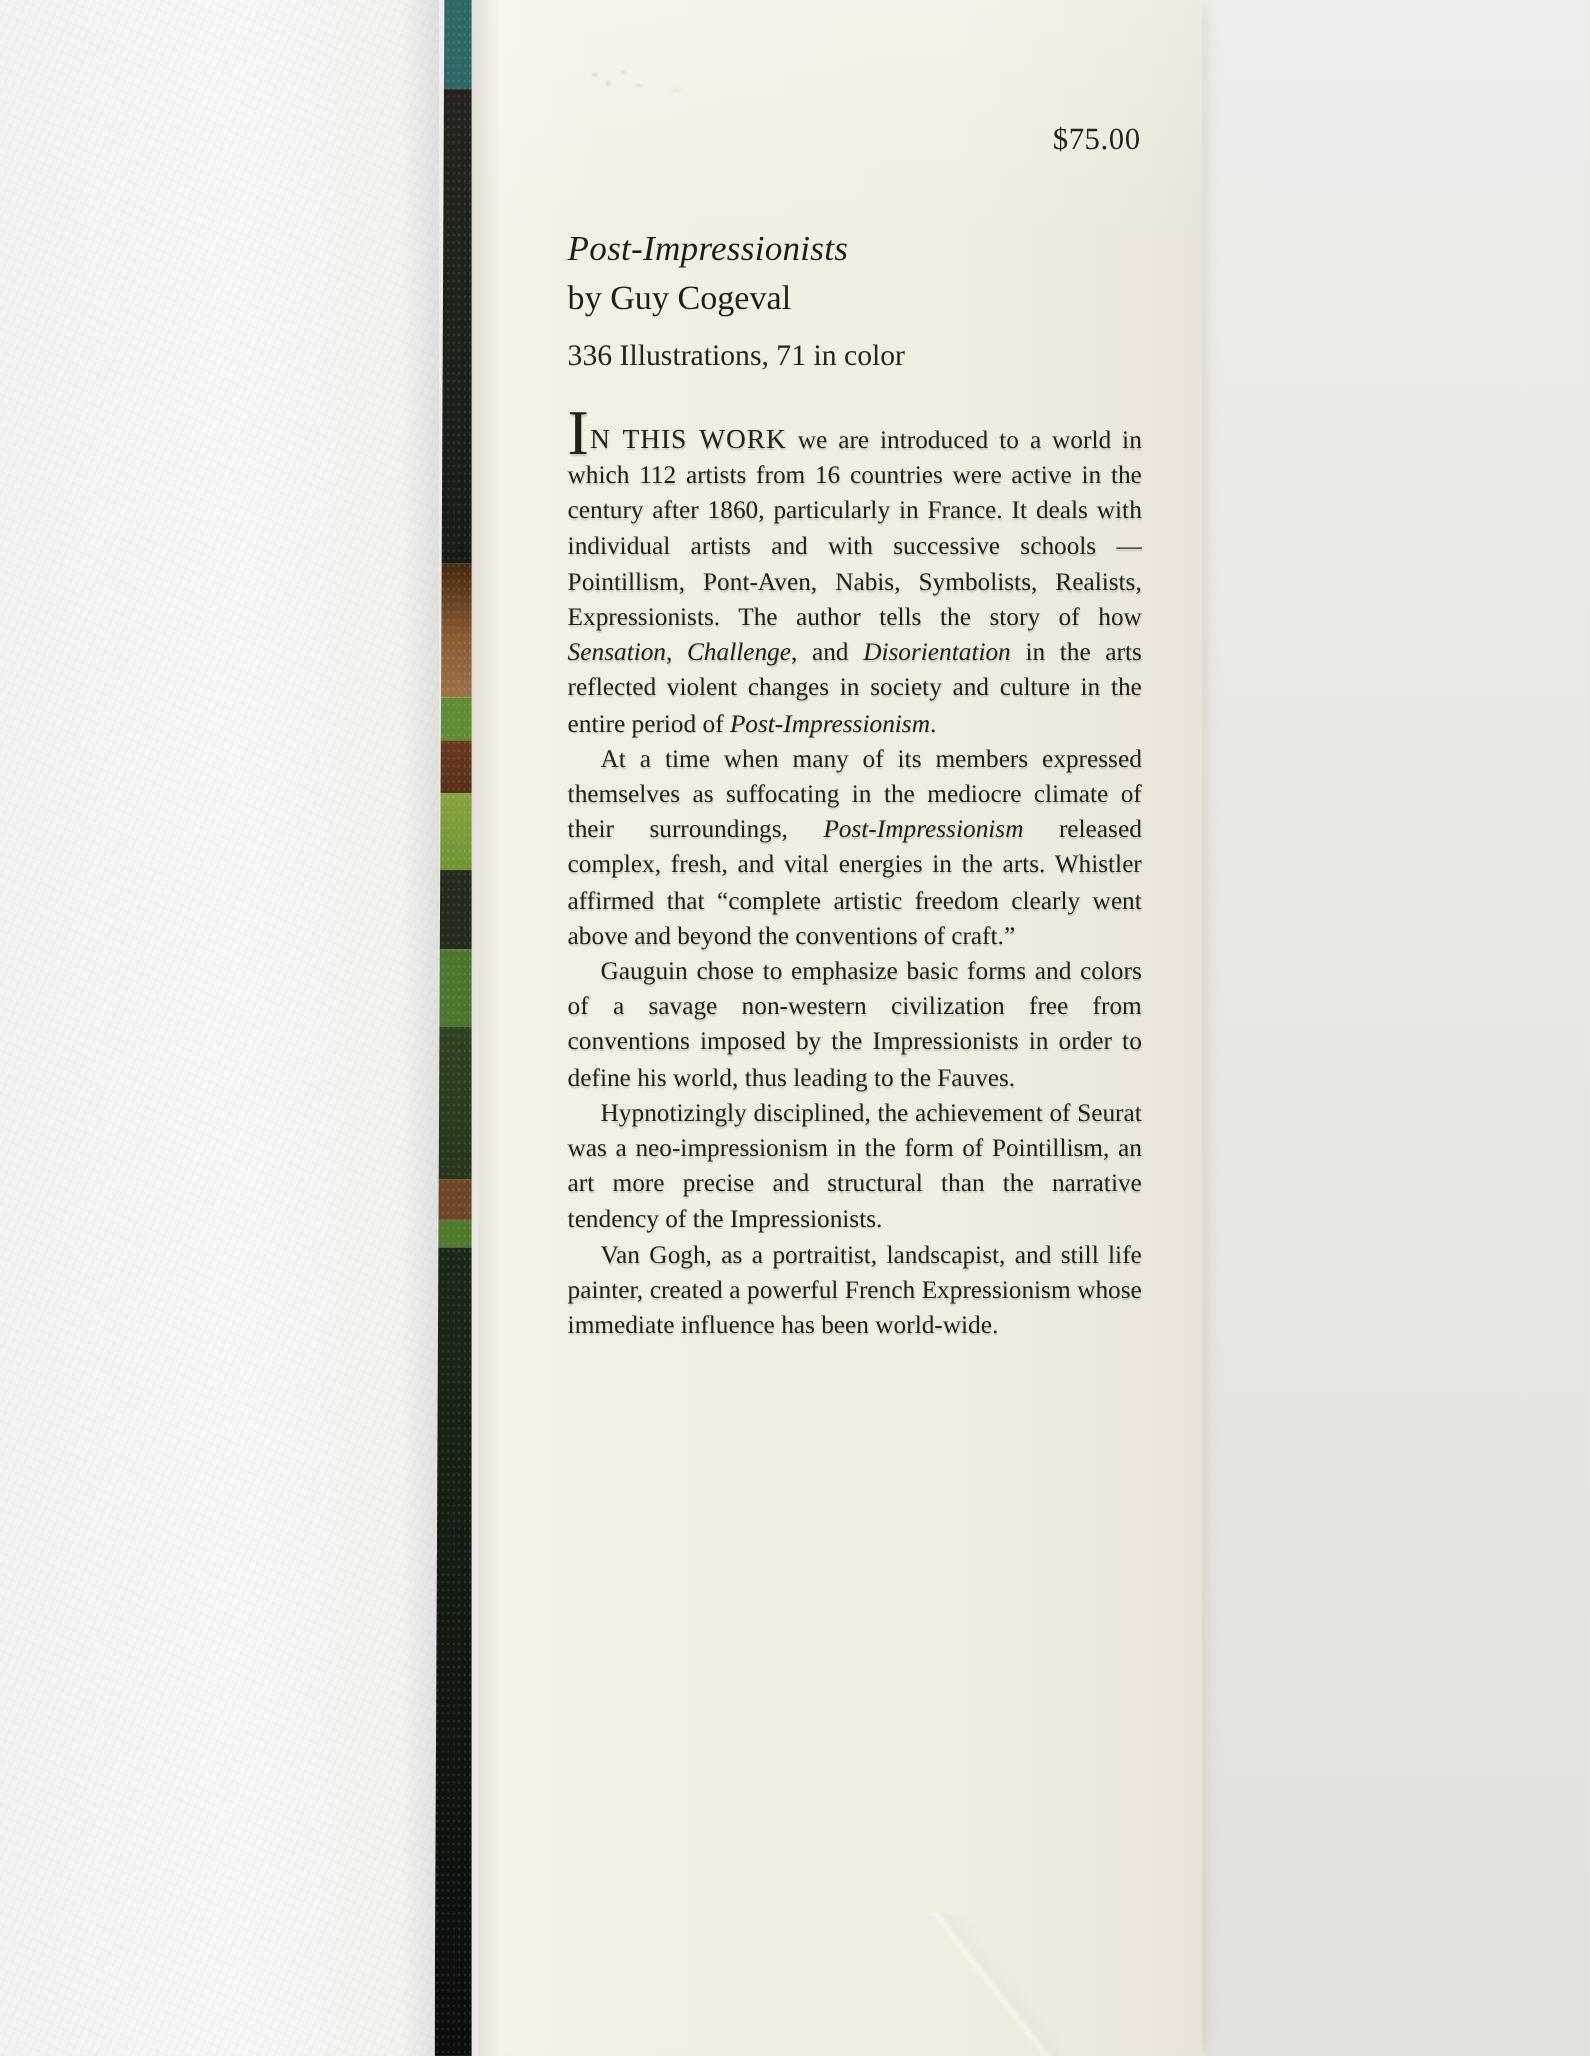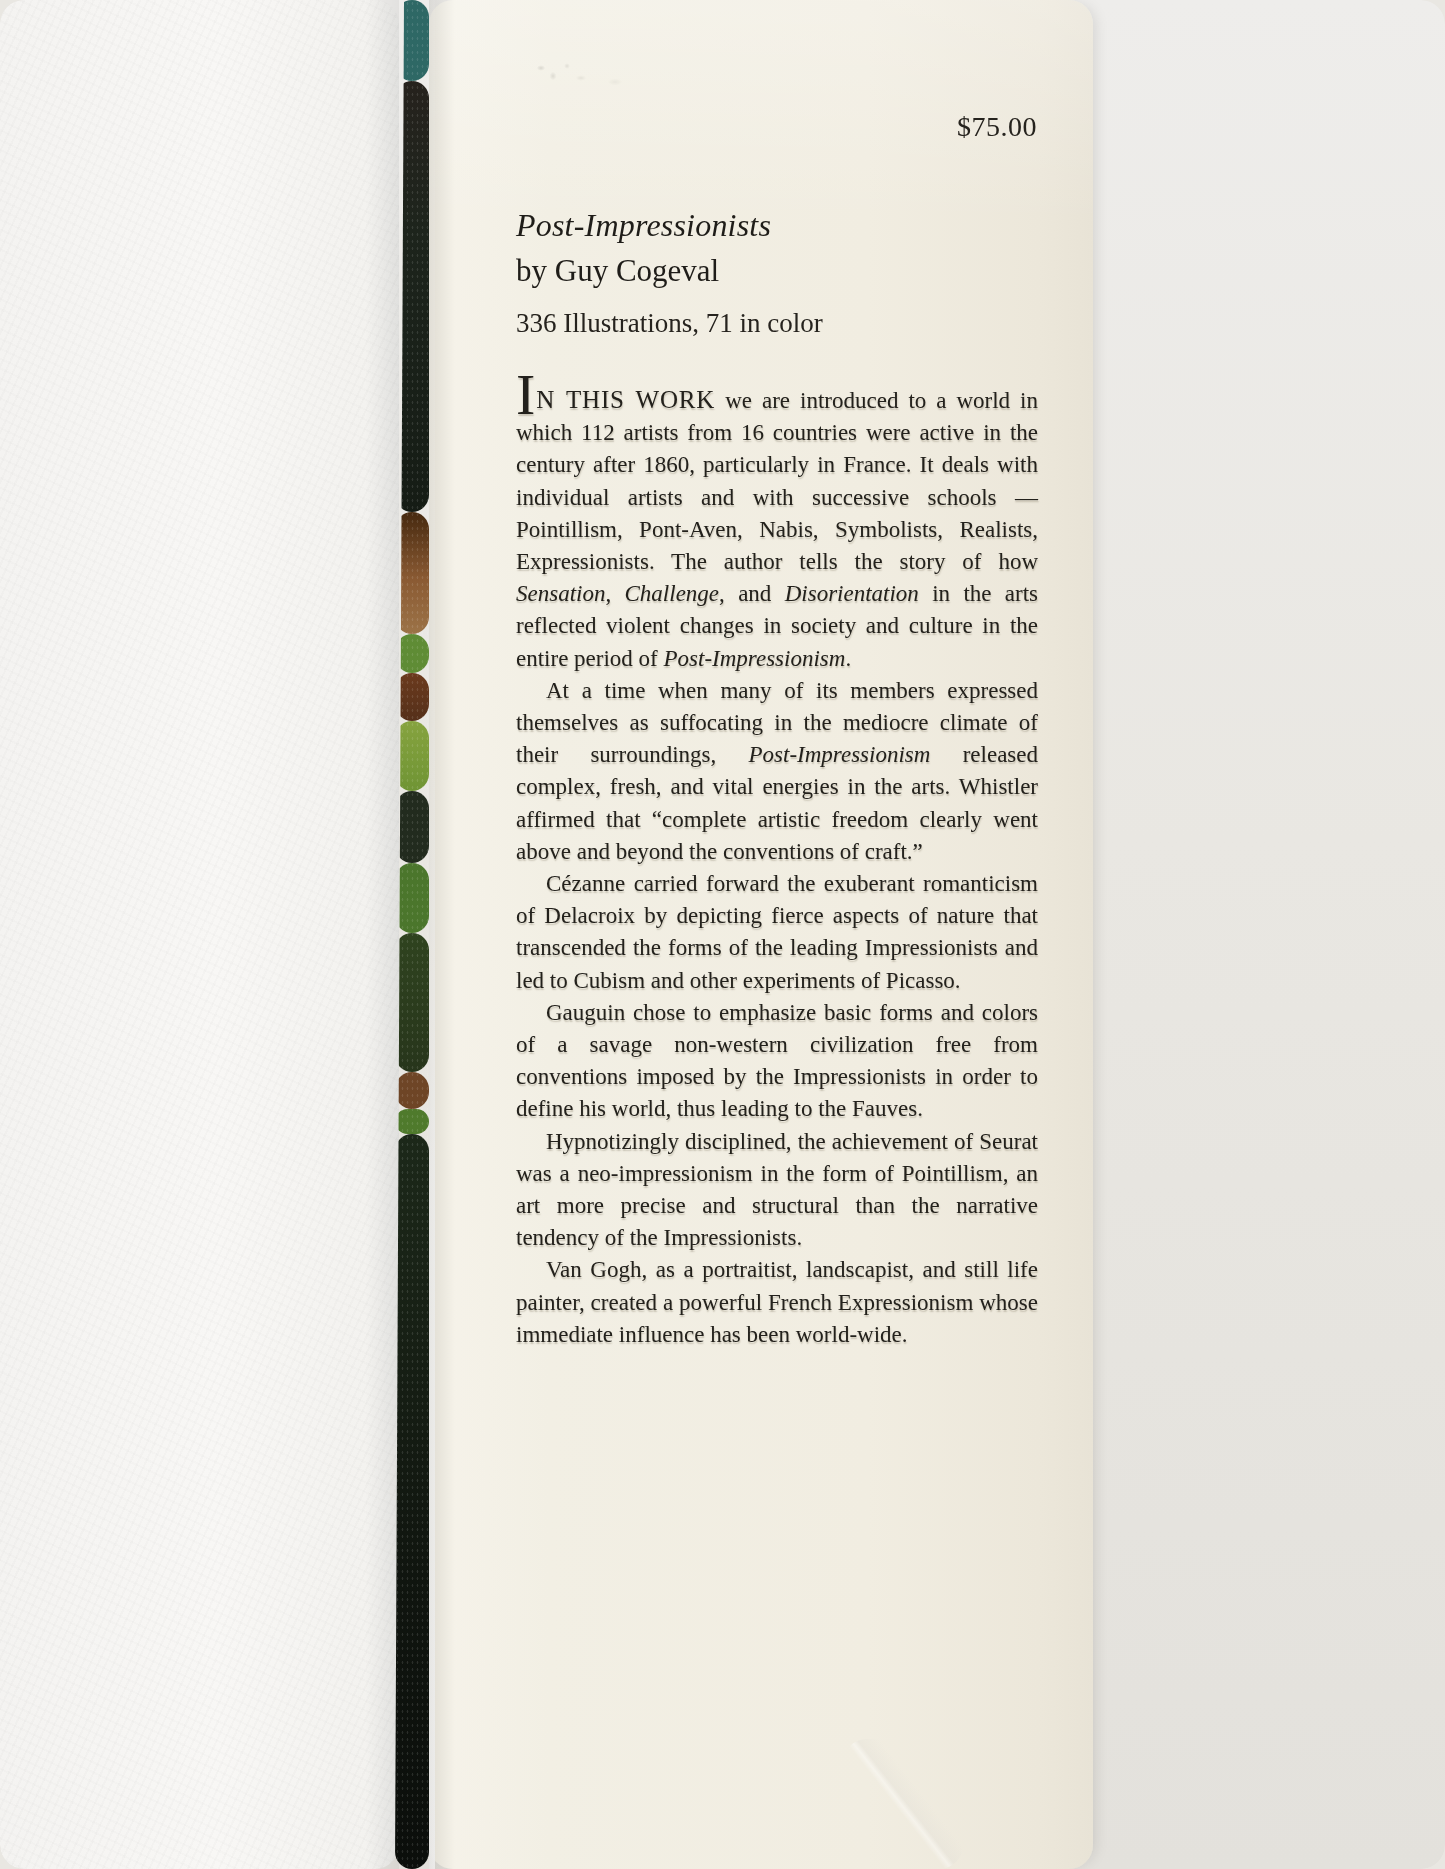--- a/index.html
+++ b/index.html
@@ -8,7 +8,7 @@
     --wall:#f7f6f4;
     --background:#e9e7e2;
   }
-  *{box-sizing:border-box;margin:0;padding:0;border-radius:24px;}
+  *{box-sizing:border-box;margin:0;padding:0;}
   body{
     width:1445px;height:1869px;overflow:hidden;
     font-family:"Liberation Serif","DejaVu Serif",serif;

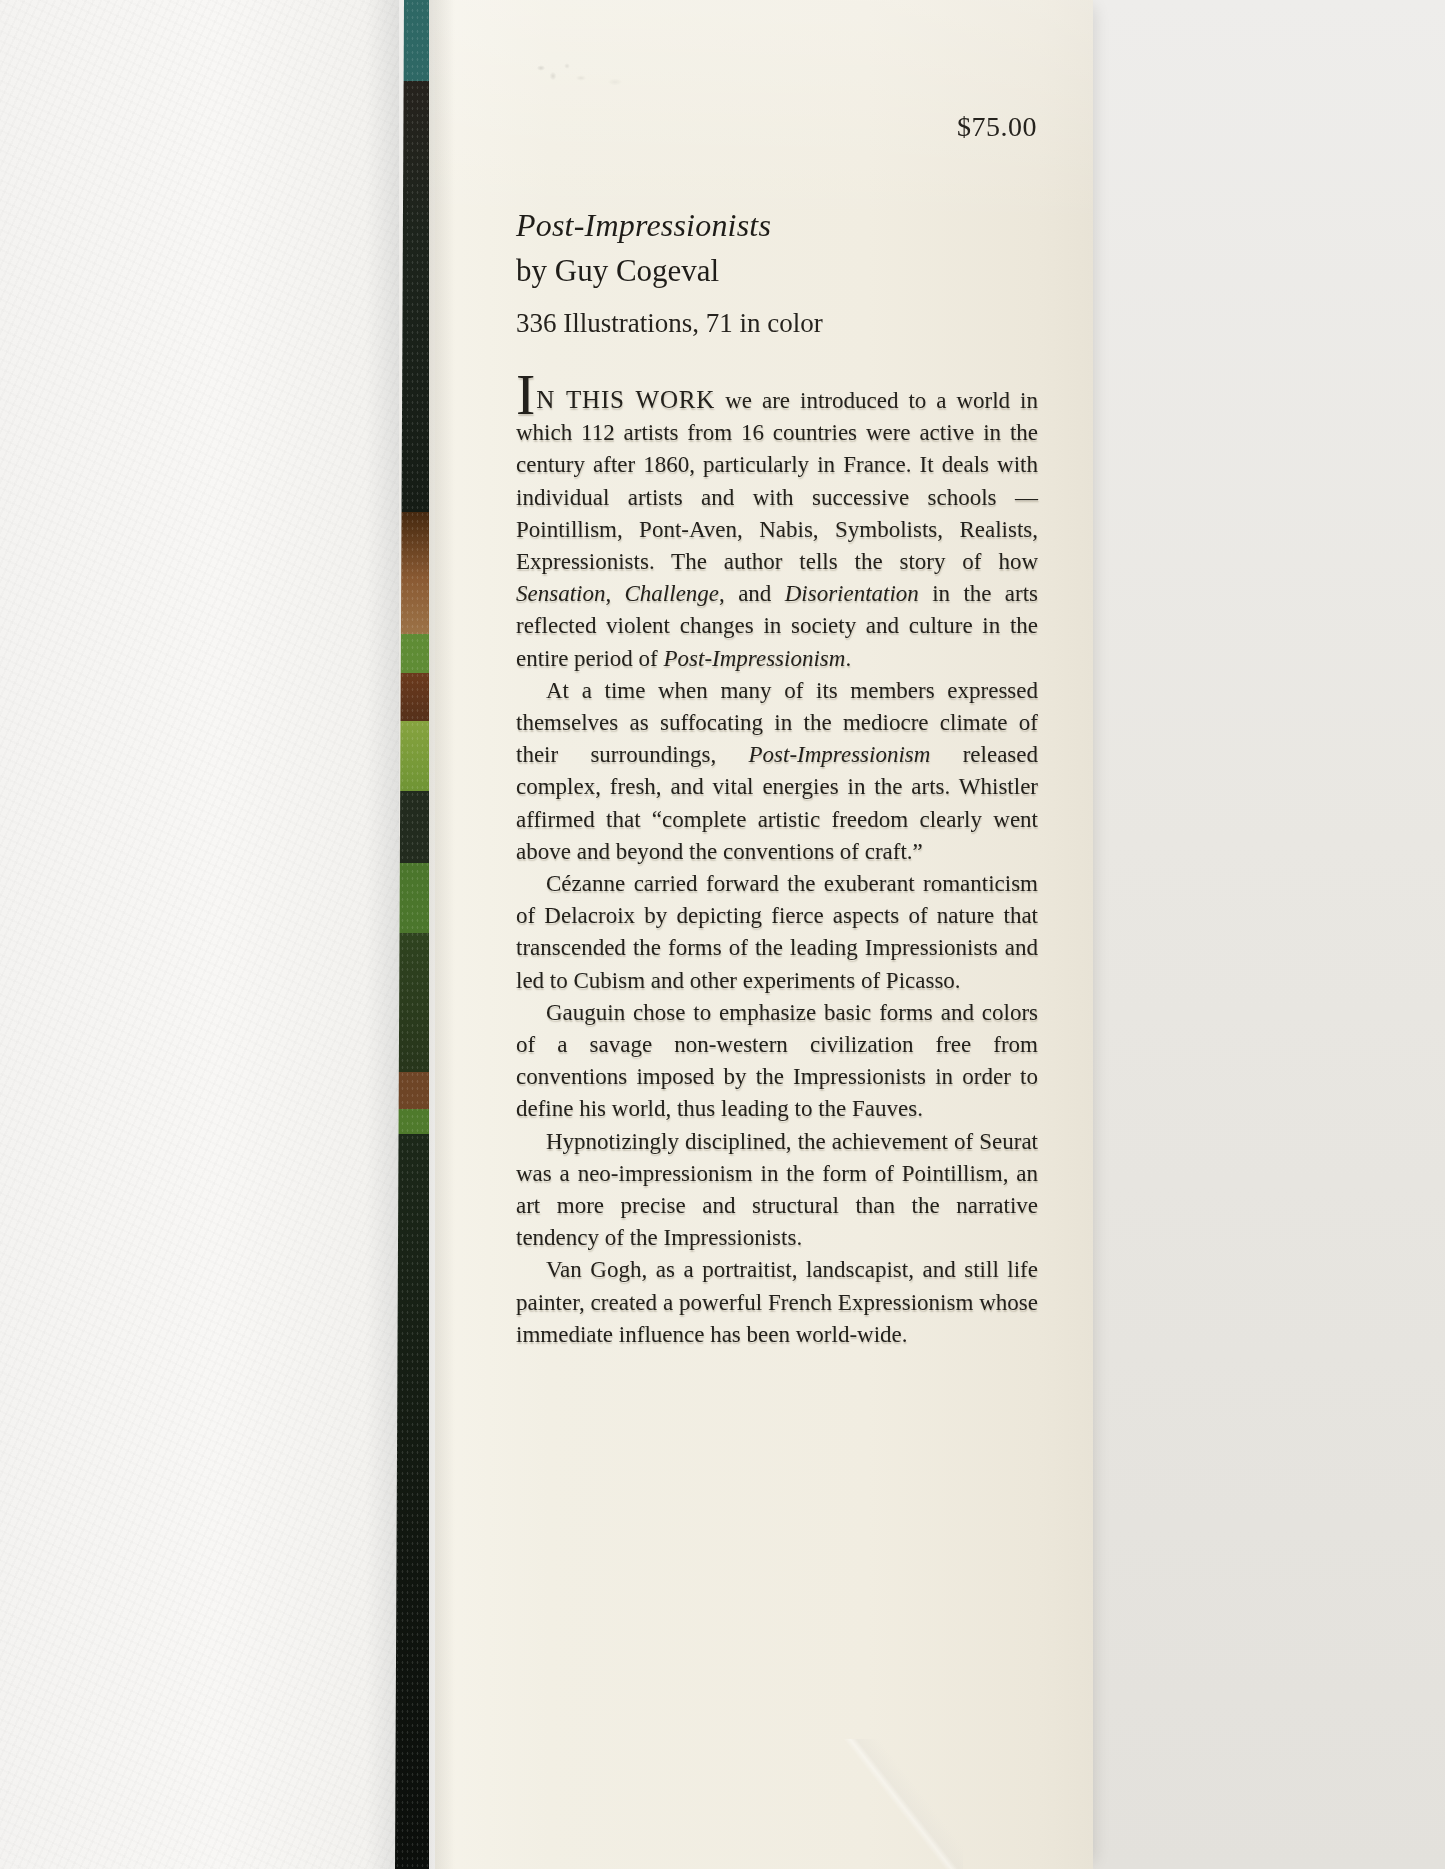--- a/index.html
+++ b/index.html
@@ -135,7 +135,6 @@
       <div class="flap-body">
           <p class="first"><span class="dropcap">I</span><span class="caps">N THIS WORK</span><span> we are introduced to a world in which 112 artists from 16 countries were active in the century after 1860, particularly in France. It deals with individual artists and with successive schools — Pointillism, Pont-Aven, Nabis, Symbolists, Realists, Expressionists. The author tells the story of how </span><span class="italic">Sensation</span><span>, </span><span class="italic">Challenge</span><span>, and </span><span class="italic">Disorientation</span><span> in the arts reflected violent changes in society and culture in the entire period of </span><span class="italic">Post-Impressionism</span><span>.</span></p>
           <p><span>At a time when many of its members expressed themselves as suffocating in the mediocre climate of their surroundings, </span><span class="italic">Post-Impressionism</span><span> released complex, fresh, and vital energies in the arts. Whistler affirmed that “complete artistic freedom clearly went above and beyond the conventions of craft.”</span></p>
-          <p><span>Cézanne carried forward the exuberant romanticism of Delacroix by depicting fierce aspects of nature that transcended the forms of the leading Impressionists and led to Cubism and other experiments of Picasso.</span></p>
           <p><span>Gauguin chose to emphasize basic forms and colors of a savage non-western civilization free from conventions imposed by the Impressionists in order to define his world, thus leading to the Fauves.</span></p>
           <p><span>Hypnotizingly disciplined, the achievement of Seurat was a neo-impressionism in the form of Pointillism, an art more precise and structural than the narrative tendency of the Impressionists.</span></p>
           <p><span>Van Gogh, as a portraitist, landscapist, and still life painter, created a powerful French Expressionism whose immediate influence has been world-wide.</span></p>

